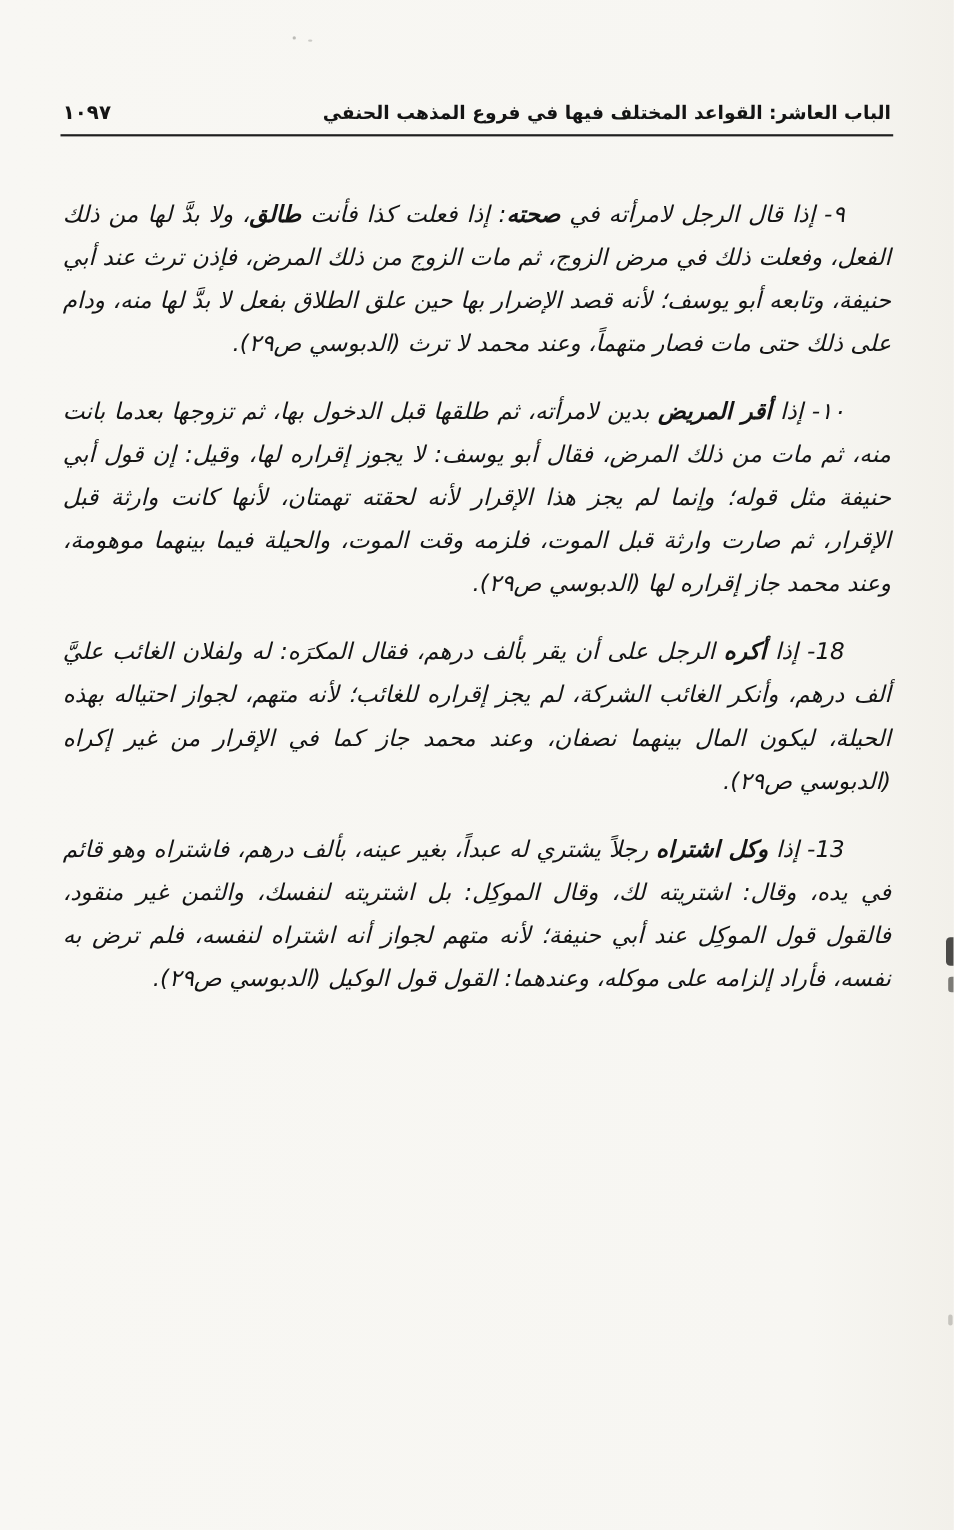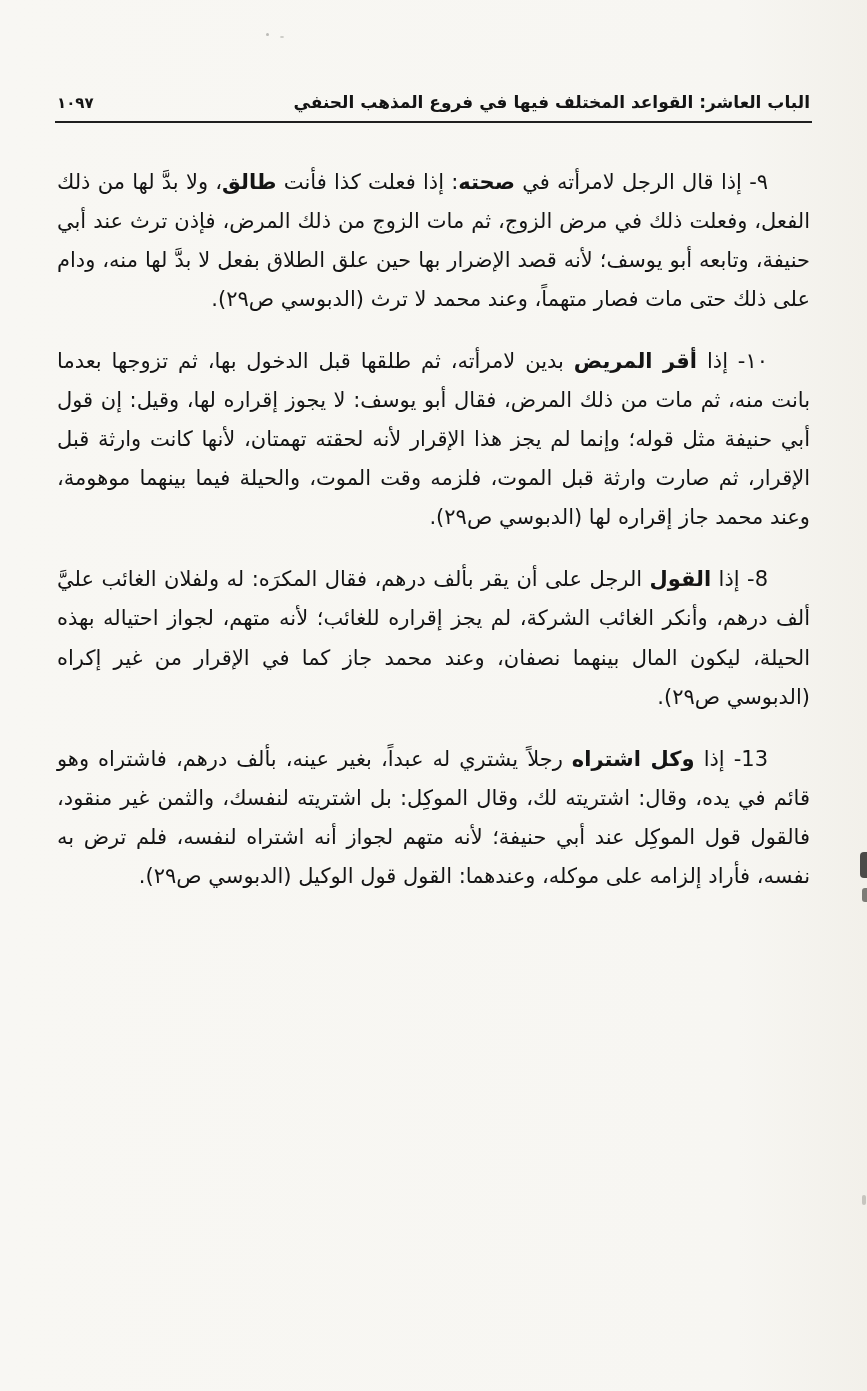--- a/index.html
+++ b/index.html
@@ -33,7 +33,7 @@
   }
   .page-number {
     font-weight: bold;
-    font-size: 15px;
+    font-size: 18px;
     letter-spacing: 1px;
   }
   .header-rule {

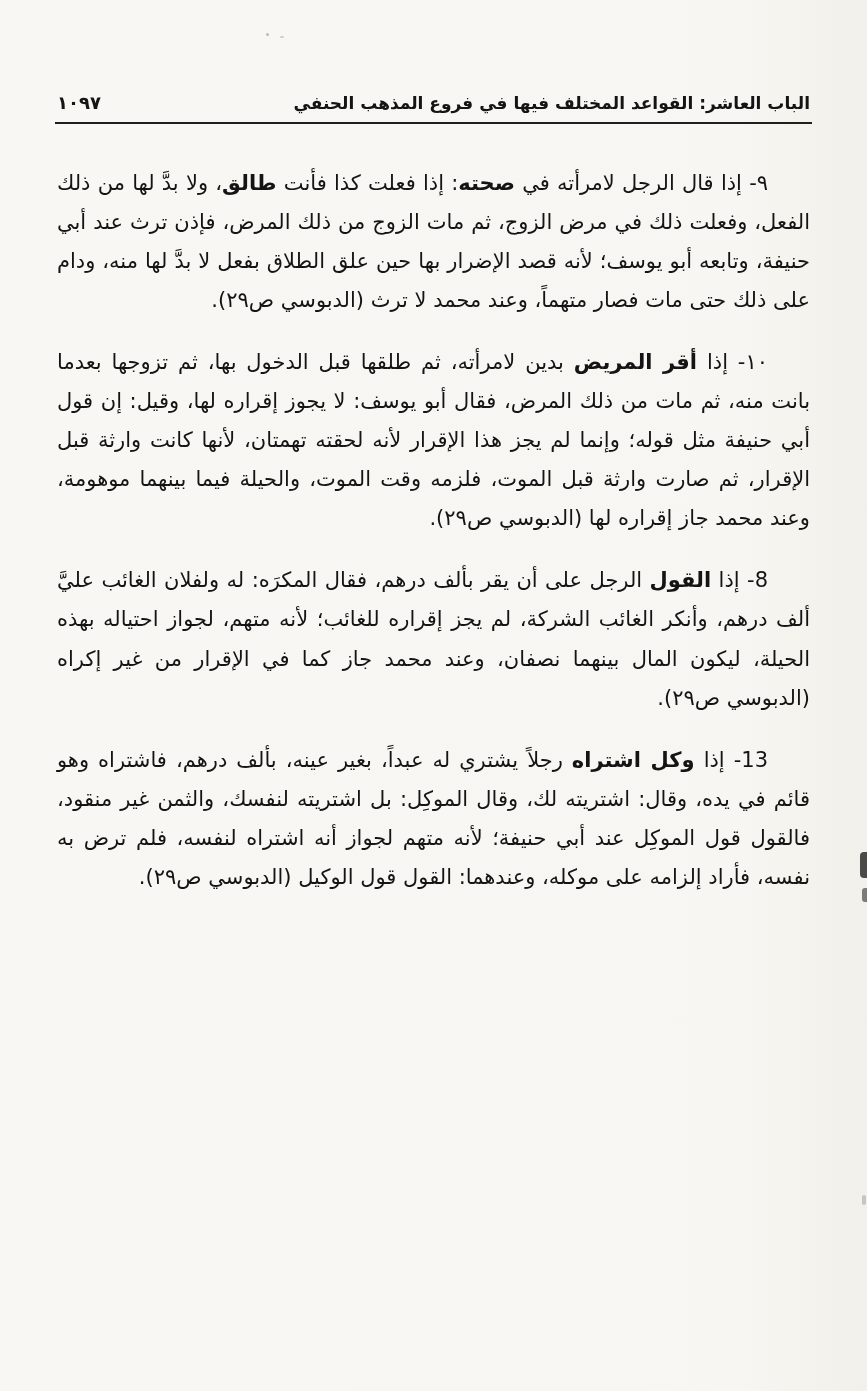--- a/index.html
+++ b/index.html
@@ -49,8 +49,9 @@
     line-height: 1.86;
   }
   .para {
-    margin: 4px 0 23px 0;
+    margin: 16px 0 23px 0;
     text-indent: 42px;
+    font-style: italic;
   }
   .para b { font-weight: bold; }
   

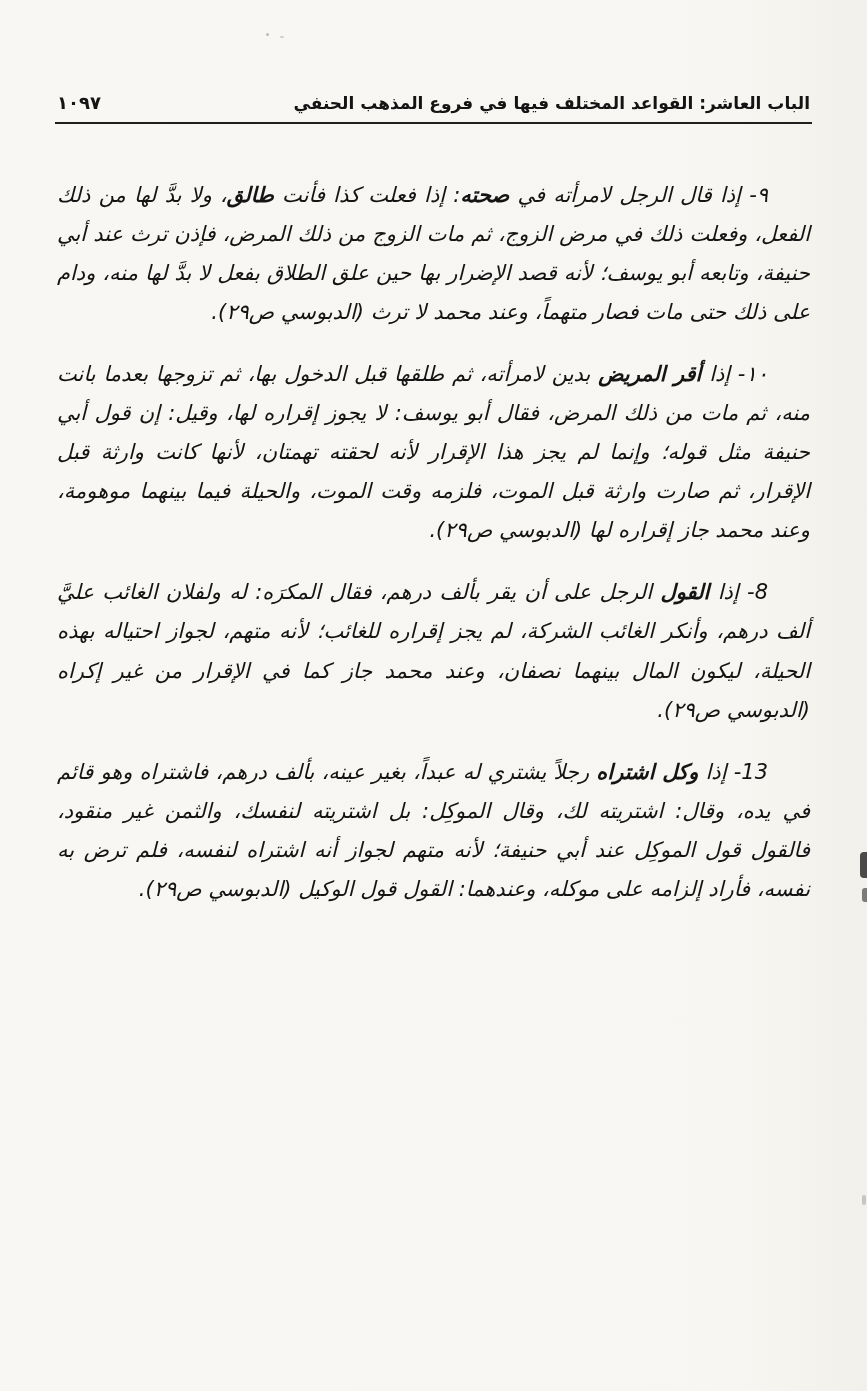--- a/index.html
+++ b/index.html
@@ -89,7 +89,7 @@
   <main class="content" id="paragraphs">
       <p class="para"><span>٩- إذا قال الرجل لامرأته في </span><b>صحته</b><span>: إذا فعلت كذا فأنت </span><b>طالق</b><span>، ولا بدَّ لها من ذلك الفعل، وفعلت ذلك في مرض الزوج، ثم مات الزوج من ذلك المرض، فإذن ترث عند أبي حنيفة، وتابعه أبو يوسف؛ لأنه قصد الإضرار بها حين علق الطلاق بفعل لا بدَّ لها منه، ودام على ذلك حتى مات فصار متهماً، وعند محمد لا ترث (الدبوسي ص٢٩).</span></p>
       <p class="para"><span>١٠- إذا </span><b>أقر المريض</b><span> بدين لامرأته، ثم طلقها قبل الدخول بها، ثم تزوجها بعدما بانت منه، ثم مات من ذلك المرض، فقال أبو يوسف: لا يجوز إقراره لها، وقيل: إن قول أبي حنيفة مثل قوله؛ وإنما لم يجز هذا الإقرار لأنه لحقته تهمتان، لأنها كانت وارثة قبل الإقرار، ثم صارت وارثة قبل الموت، فلزمه وقت الموت، والحيلة فيما بينهما موهومة، وعند محمد جاز إقراره لها (الدبوسي ص٢٩).</span></p>
-      <p class="para"><span>8- إذا </span><b>القول</b><span> الرجل على أن يقر بألف درهم، فقال المكرَه: له ولفلان الغائب عليَّ ألف درهم، وأنكر الغائب الشركة، لم يجز إقراره للغائب؛ لأنه متهم، لجواز احتياله بهذه الحيلة، ليكون المال بينهما نصفان، وعند محمد جاز كما في الإقرار من غير إكراه (الدبوسي ص٢٩).</span></p>
+      <p class="para"><span>8- إذا </span><b>أكره</b><span> الرجل على أن يقر بألف درهم، فقال المكرَه: له ولفلان الغائب عليَّ ألف درهم، وأنكر الغائب الشركة، لم يجز إقراره للغائب؛ لأنه متهم، لجواز احتياله بهذه الحيلة، ليكون المال بينهما نصفان، وعند محمد جاز كما في الإقرار من غير إكراه (الدبوسي ص٢٩).</span></p>
       <p class="para"><span>13- إذا </span><b>وكل اشتراه</b><span> رجلاً يشتري له عبداً، بغير عينه، بألف درهم، فاشتراه وهو قائم في يده، وقال: اشتريته لك، وقال الموكِل: بل اشتريته لنفسك، والثمن غير منقود، فالقول قول الموكِل عند أبي حنيفة؛ لأنه متهم لجواز أنه اشتراه لنفسه، فلم ترض به نفسه، فأراد إلزامه على موكله، وعندهما: القول قول الوكيل (الدبوسي ص٢٩).</span></p>
     </main>
 

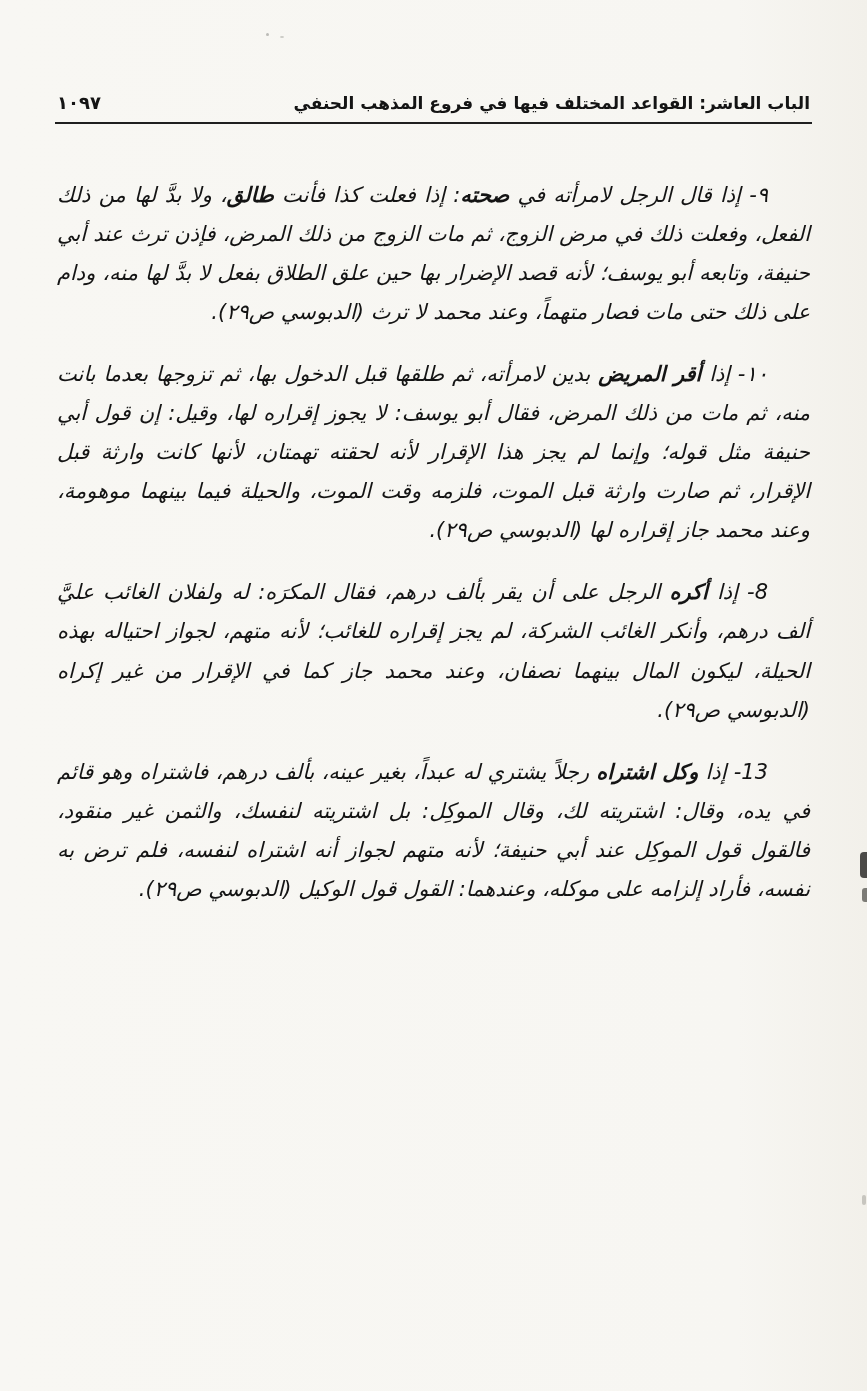--- a/index.html
+++ b/index.html
@@ -89,7 +89,7 @@
   <main class="content" id="paragraphs">
       <p class="para"><span>٩- إذا قال الرجل لامرأته في </span><b>صحته</b><span>: إذا فعلت كذا فأنت </span><b>طالق</b><span>، ولا بدَّ لها من ذلك الفعل، وفعلت ذلك في مرض الزوج، ثم مات الزوج من ذلك المرض، فإذن ترث عند أبي حنيفة، وتابعه أبو يوسف؛ لأنه قصد الإضرار بها حين علق الطلاق بفعل لا بدَّ لها منه، ودام على ذلك حتى مات فصار متهماً، وعند محمد لا ترث (الدبوسي ص٢٩).</span></p>
       <p class="para"><span>١٠- إذا </span><b>أقر المريض</b><span> بدين لامرأته، ثم طلقها قبل الدخول بها، ثم تزوجها بعدما بانت منه، ثم مات من ذلك المرض، فقال أبو يوسف: لا يجوز إقراره لها، وقيل: إن قول أبي حنيفة مثل قوله؛ وإنما لم يجز هذا الإقرار لأنه لحقته تهمتان، لأنها كانت وارثة قبل الإقرار، ثم صارت وارثة قبل الموت، فلزمه وقت الموت، والحيلة فيما بينهما موهومة، وعند محمد جاز إقراره لها (الدبوسي ص٢٩).</span></p>
-      <p class="para"><span>8- إذا </span><b>أكره</b><span> الرجل على أن يقر بألف درهم، فقال المكرَه: له ولفلان الغائب عليَّ ألف درهم، وأنكر الغائب الشركة، لم يجز إقراره للغائب؛ لأنه متهم، لجواز احتياله بهذه الحيلة، ليكون المال بينهما نصفان، وعند محمد جاز كما في الإقرار من غير إكراه (الدبوسي ص٢٩).</span></p>
+      <p class="para"><span>18- إذا </span><b>أكره</b><span> الرجل على أن يقر بألف درهم، فقال المكرَه: له ولفلان الغائب عليَّ ألف درهم، وأنكر الغائب الشركة، لم يجز إقراره للغائب؛ لأنه متهم، لجواز احتياله بهذه الحيلة، ليكون المال بينهما نصفان، وعند محمد جاز كما في الإقرار من غير إكراه (الدبوسي ص٢٩).</span></p>
       <p class="para"><span>13- إذا </span><b>وكل اشتراه</b><span> رجلاً يشتري له عبداً، بغير عينه، بألف درهم، فاشتراه وهو قائم في يده، وقال: اشتريته لك، وقال الموكِل: بل اشتريته لنفسك، والثمن غير منقود، فالقول قول الموكِل عند أبي حنيفة؛ لأنه متهم لجواز أنه اشتراه لنفسه، فلم ترض به نفسه، فأراد إلزامه على موكله، وعندهما: القول قول الوكيل (الدبوسي ص٢٩).</span></p>
     </main>
 

